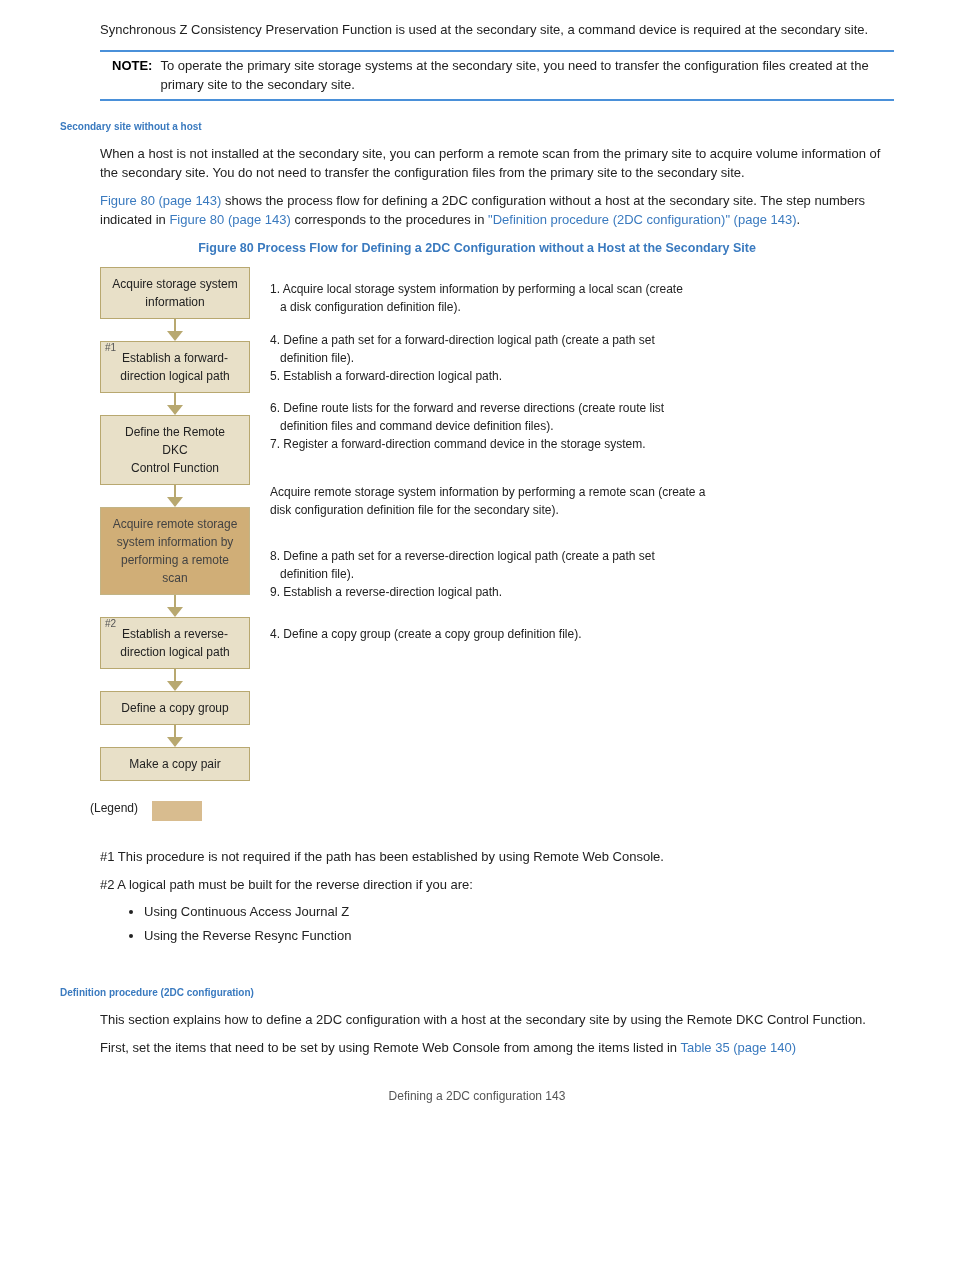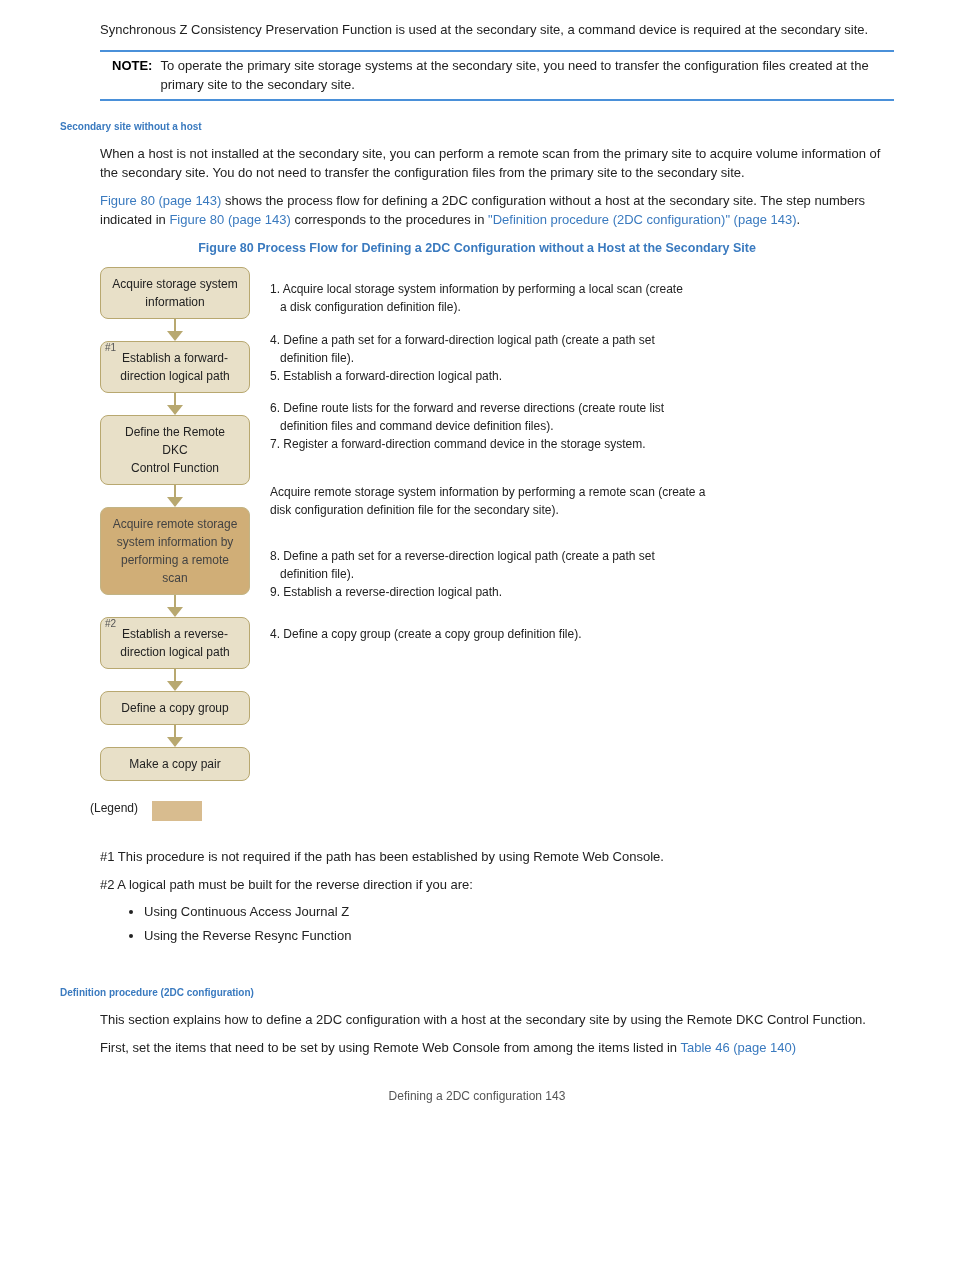--- a/index.html
+++ b/index.html
@@ -67,7 +67,7 @@
     .box {
       background: #e8e0c8;
       border: 1px solid #b8a870;
-      border-radius: 8px;
+      border-radius: 0;
       padding: 7px 10px;
       text-align: center;
       font-size: 12px;

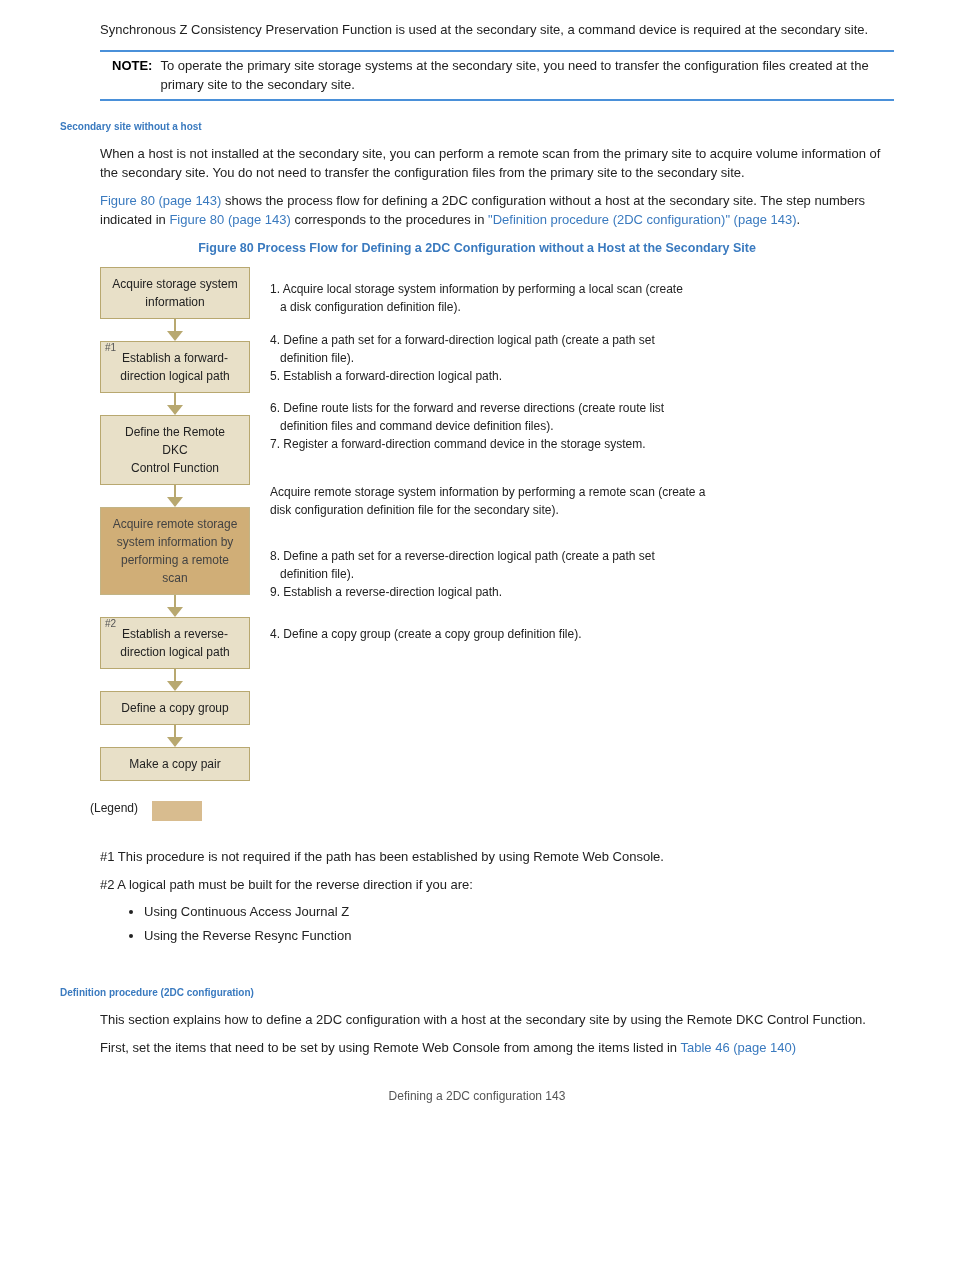--- a/index.html
+++ b/index.html
@@ -269,7 +269,7 @@
 <p class="indent para">This section explains how to define a 2DC configuration with a host at the secondary site by using the Remote DKC Control Function.</p>
 
 <p class="indent para">
-  <span>First, set the items that need to be set by using Remote Web Console from among the items listed in </span><span class="link-text">Table 46 (page 140)</span>
+  <span>First, set the items that need to be set by using Remote Web Console from among the items listed in </span><span class="link-text">Table 35 (page 140)</span>
 </p>
 
 <div class="page-footer">Defining a 2DC configuration   143</div>

